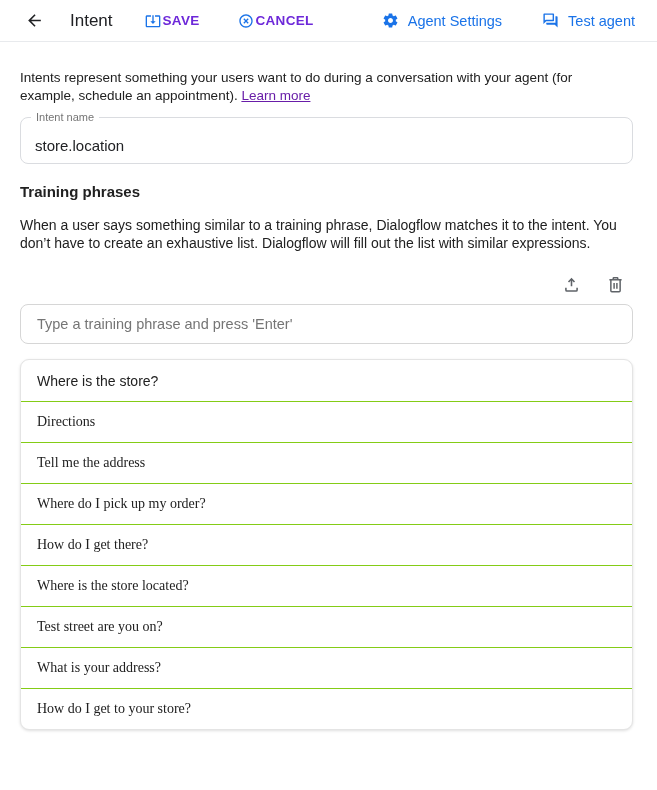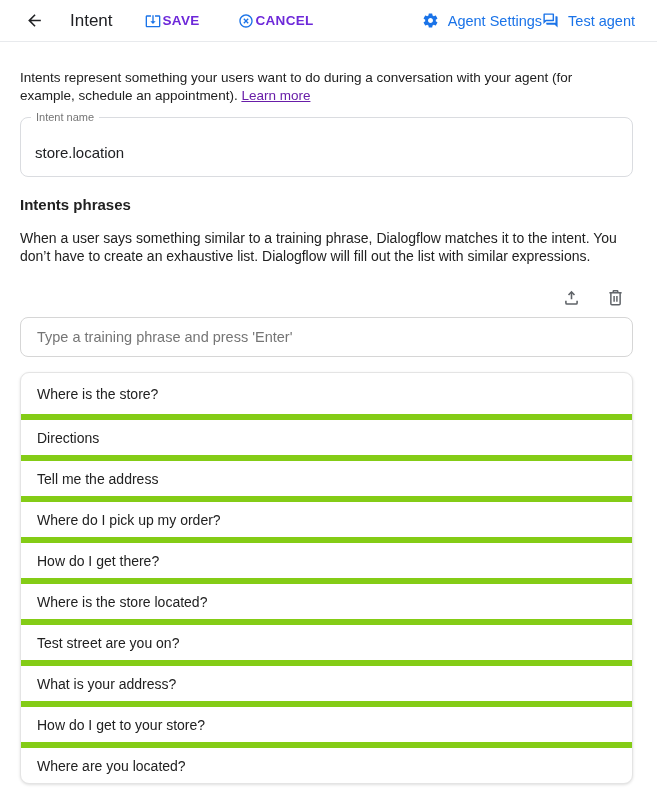--- a/index.html
+++ b/index.html
@@ -35,7 +35,7 @@
   .btn-save { margin-left: 32px; }
   .btn-cancel { margin-left: 38px; }
   .btn-save .lbl, .btn-cancel .lbl { margin-left: 2px; }
-  .right-group { margin-left: auto; display: flex; align-items: center; }
+  .right-group { margin-left: auto; display: flex; align-items: center; gap: 40px; }
   .soft-btn {
     display: flex; align-items: center; gap: 9px;
     background: none; border: none; cursor: pointer;

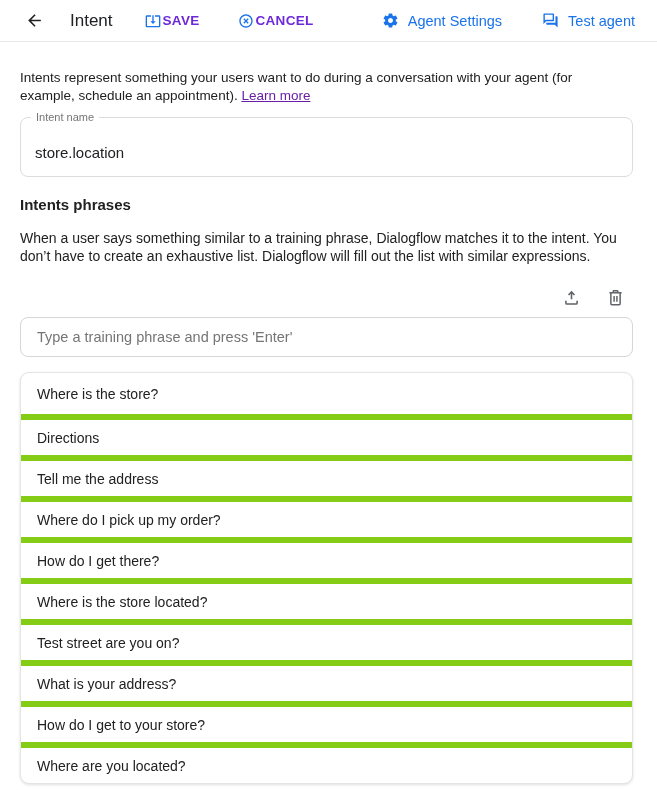--- a/index.html
+++ b/index.html
@@ -57,7 +57,7 @@
   .outlined-field {
     position: relative;
     margin-top: 12px;
-    height: 60px;
+    height: 47px;
     border: 1px solid #dadce0;
     border-radius: 8px;
     background: #fff;

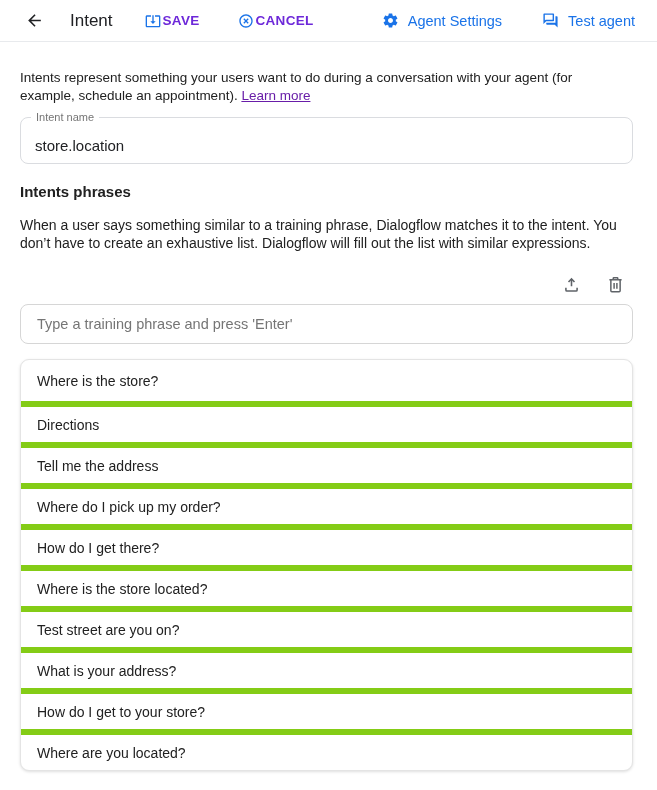--- a/index.html
+++ b/index.html
@@ -190,7 +190,7 @@
     <input type="text" value="store.location" style="">
   </div>
 
-  <h2 class="section-heading">Intents phrases</h2>
+  <h2 class="section-heading">Training phrases</h2>
 
   <p class="section-desc">When a user says something similar to a training phrase, Dialogflow matches it to the intent. You don’t have to create an exhaustive list. Dialogflow will fill out the list with similar expressions.</p>
 

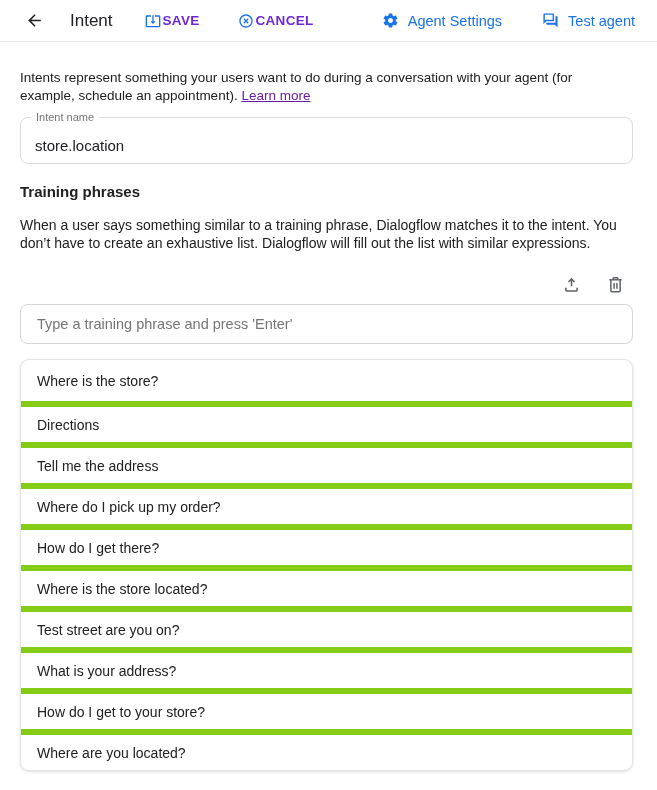--- a/index.html
+++ b/index.html
@@ -126,7 +126,7 @@
     font-size: 14px; color: #212121;
     cursor: pointer;
   }
-  .phrase-row + .phrase-row { border-top: 6px solid #84cc16; }
+  .phrase-row + .phrase-row { border-top: 1px solid #84cc16; font-family: Liberation Serif, serif; }
 </style>
 </head>
 <body>

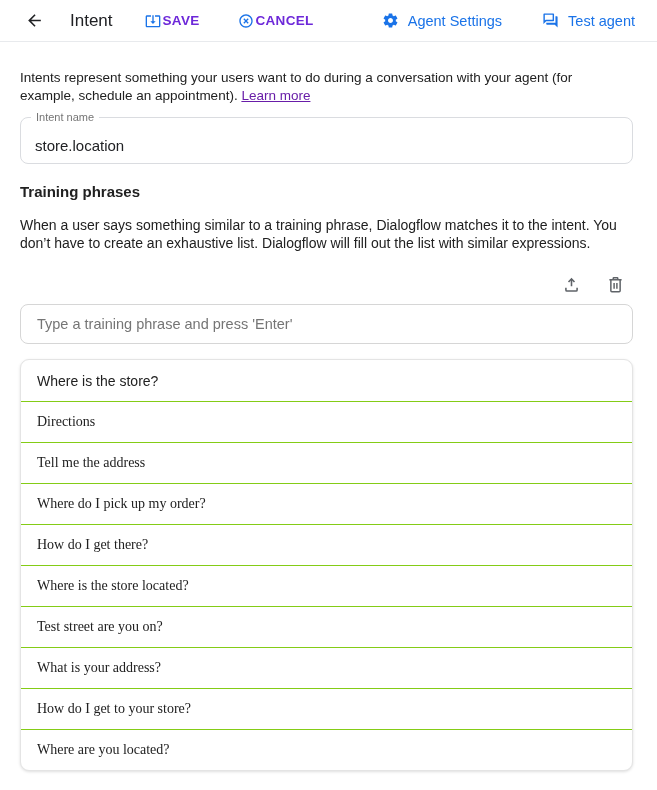--- a/index.html
+++ b/index.html
@@ -231,7 +231,6 @@
     <div class="phrase-row">Test street are you on?</div>
     <div class="phrase-row">What is your address?</div>
     <div class="phrase-row">How do I get to your store?</div>
-    <div class="phrase-row">Where are you located?</div>
   </div>
 
 </div>

